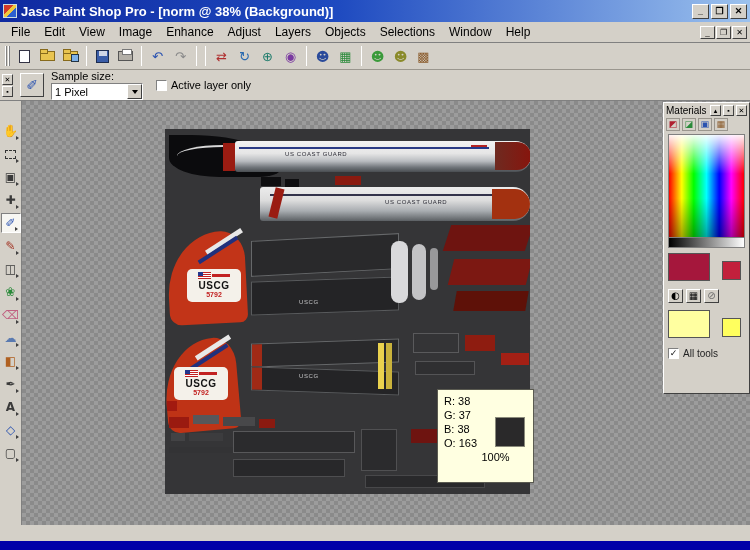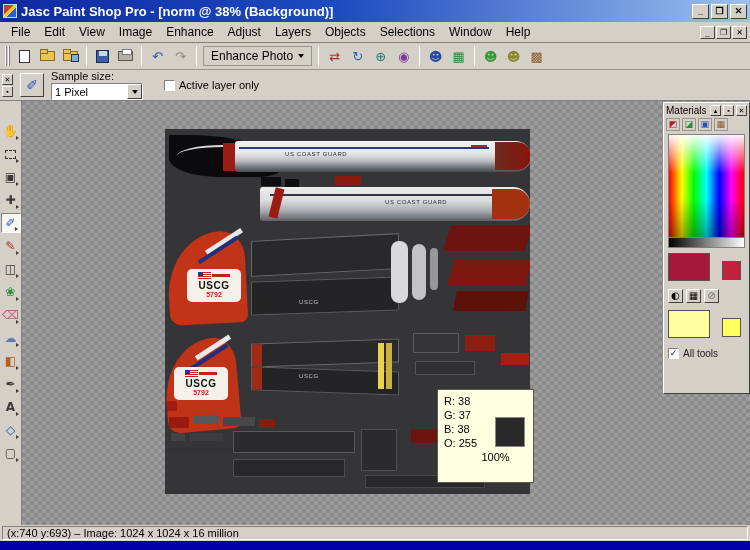--- a/index.html
+++ b/index.html
@@ -184,10 +184,6 @@
       <span>↷</span>
     </button>
   <span class="sep"></span>
-  <div class="enh">
-    <span>Enhance Photo</span>
-    <span class="dda"></span>
-  </div>
   <span class="sep"></span>
   <button class="tbtn" style="color:#b03030">
       <span>⇄</span>

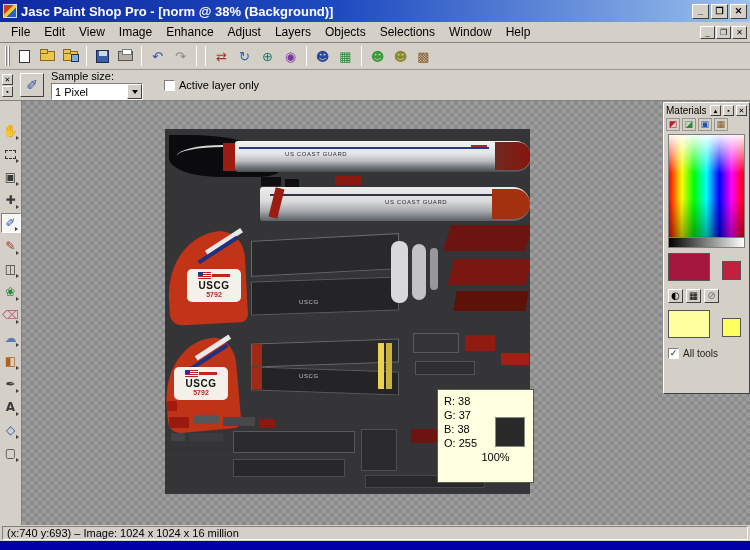--- a/index.html
+++ b/index.html
@@ -233,7 +233,7 @@
         </span>
     </span>
   </span>
-  <span class="chkrow" style="margin-left:14px">
+  <span class="chkrow" style="margin-left:6px">
     <span class="chk"></span>
     <span>Active layer only</span>
   </span>

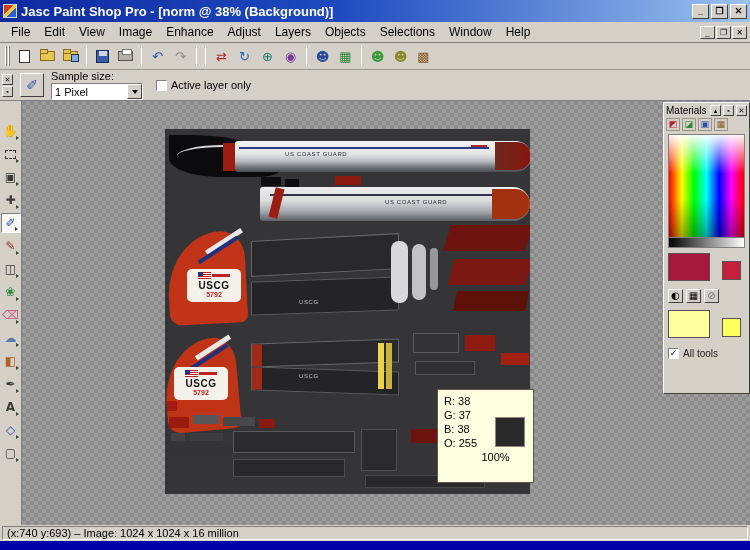--- a/index.html
+++ b/index.html
@@ -383,7 +383,7 @@
       <div>R: 38</div>
       <div>G: 37</div>
       <div>B: 38</div>
-      <div>O: 255</div>
+      <div>O: 163</div>
       <div class="tt-pct">100%</div>
       <div class="tt-swatch" style="background: rgb(42, 41, 42);"></div>
     </div>

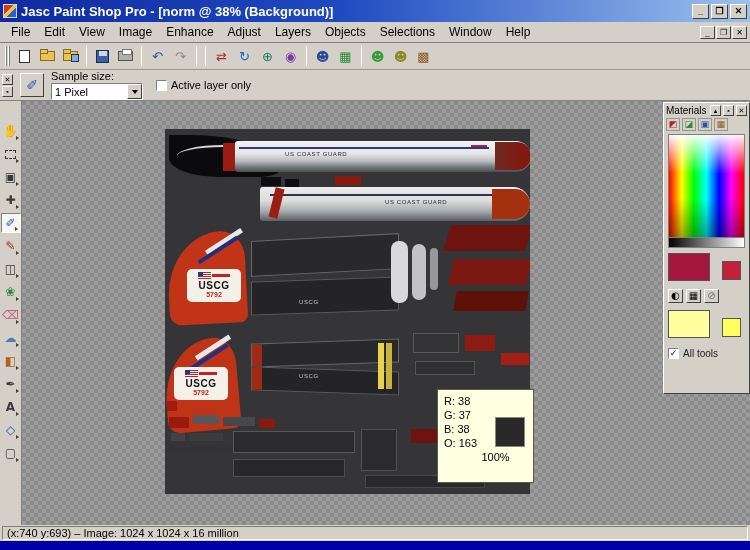--- a/index.html
+++ b/index.html
@@ -426,7 +426,6 @@
 </div>
 
 <div class="statusbar">
-  <span class="scell right">(x:740 y:693) – Image:  1024 x 1024 x 16 million</span>
 </div>
 <div class="desktop"></div>
 

